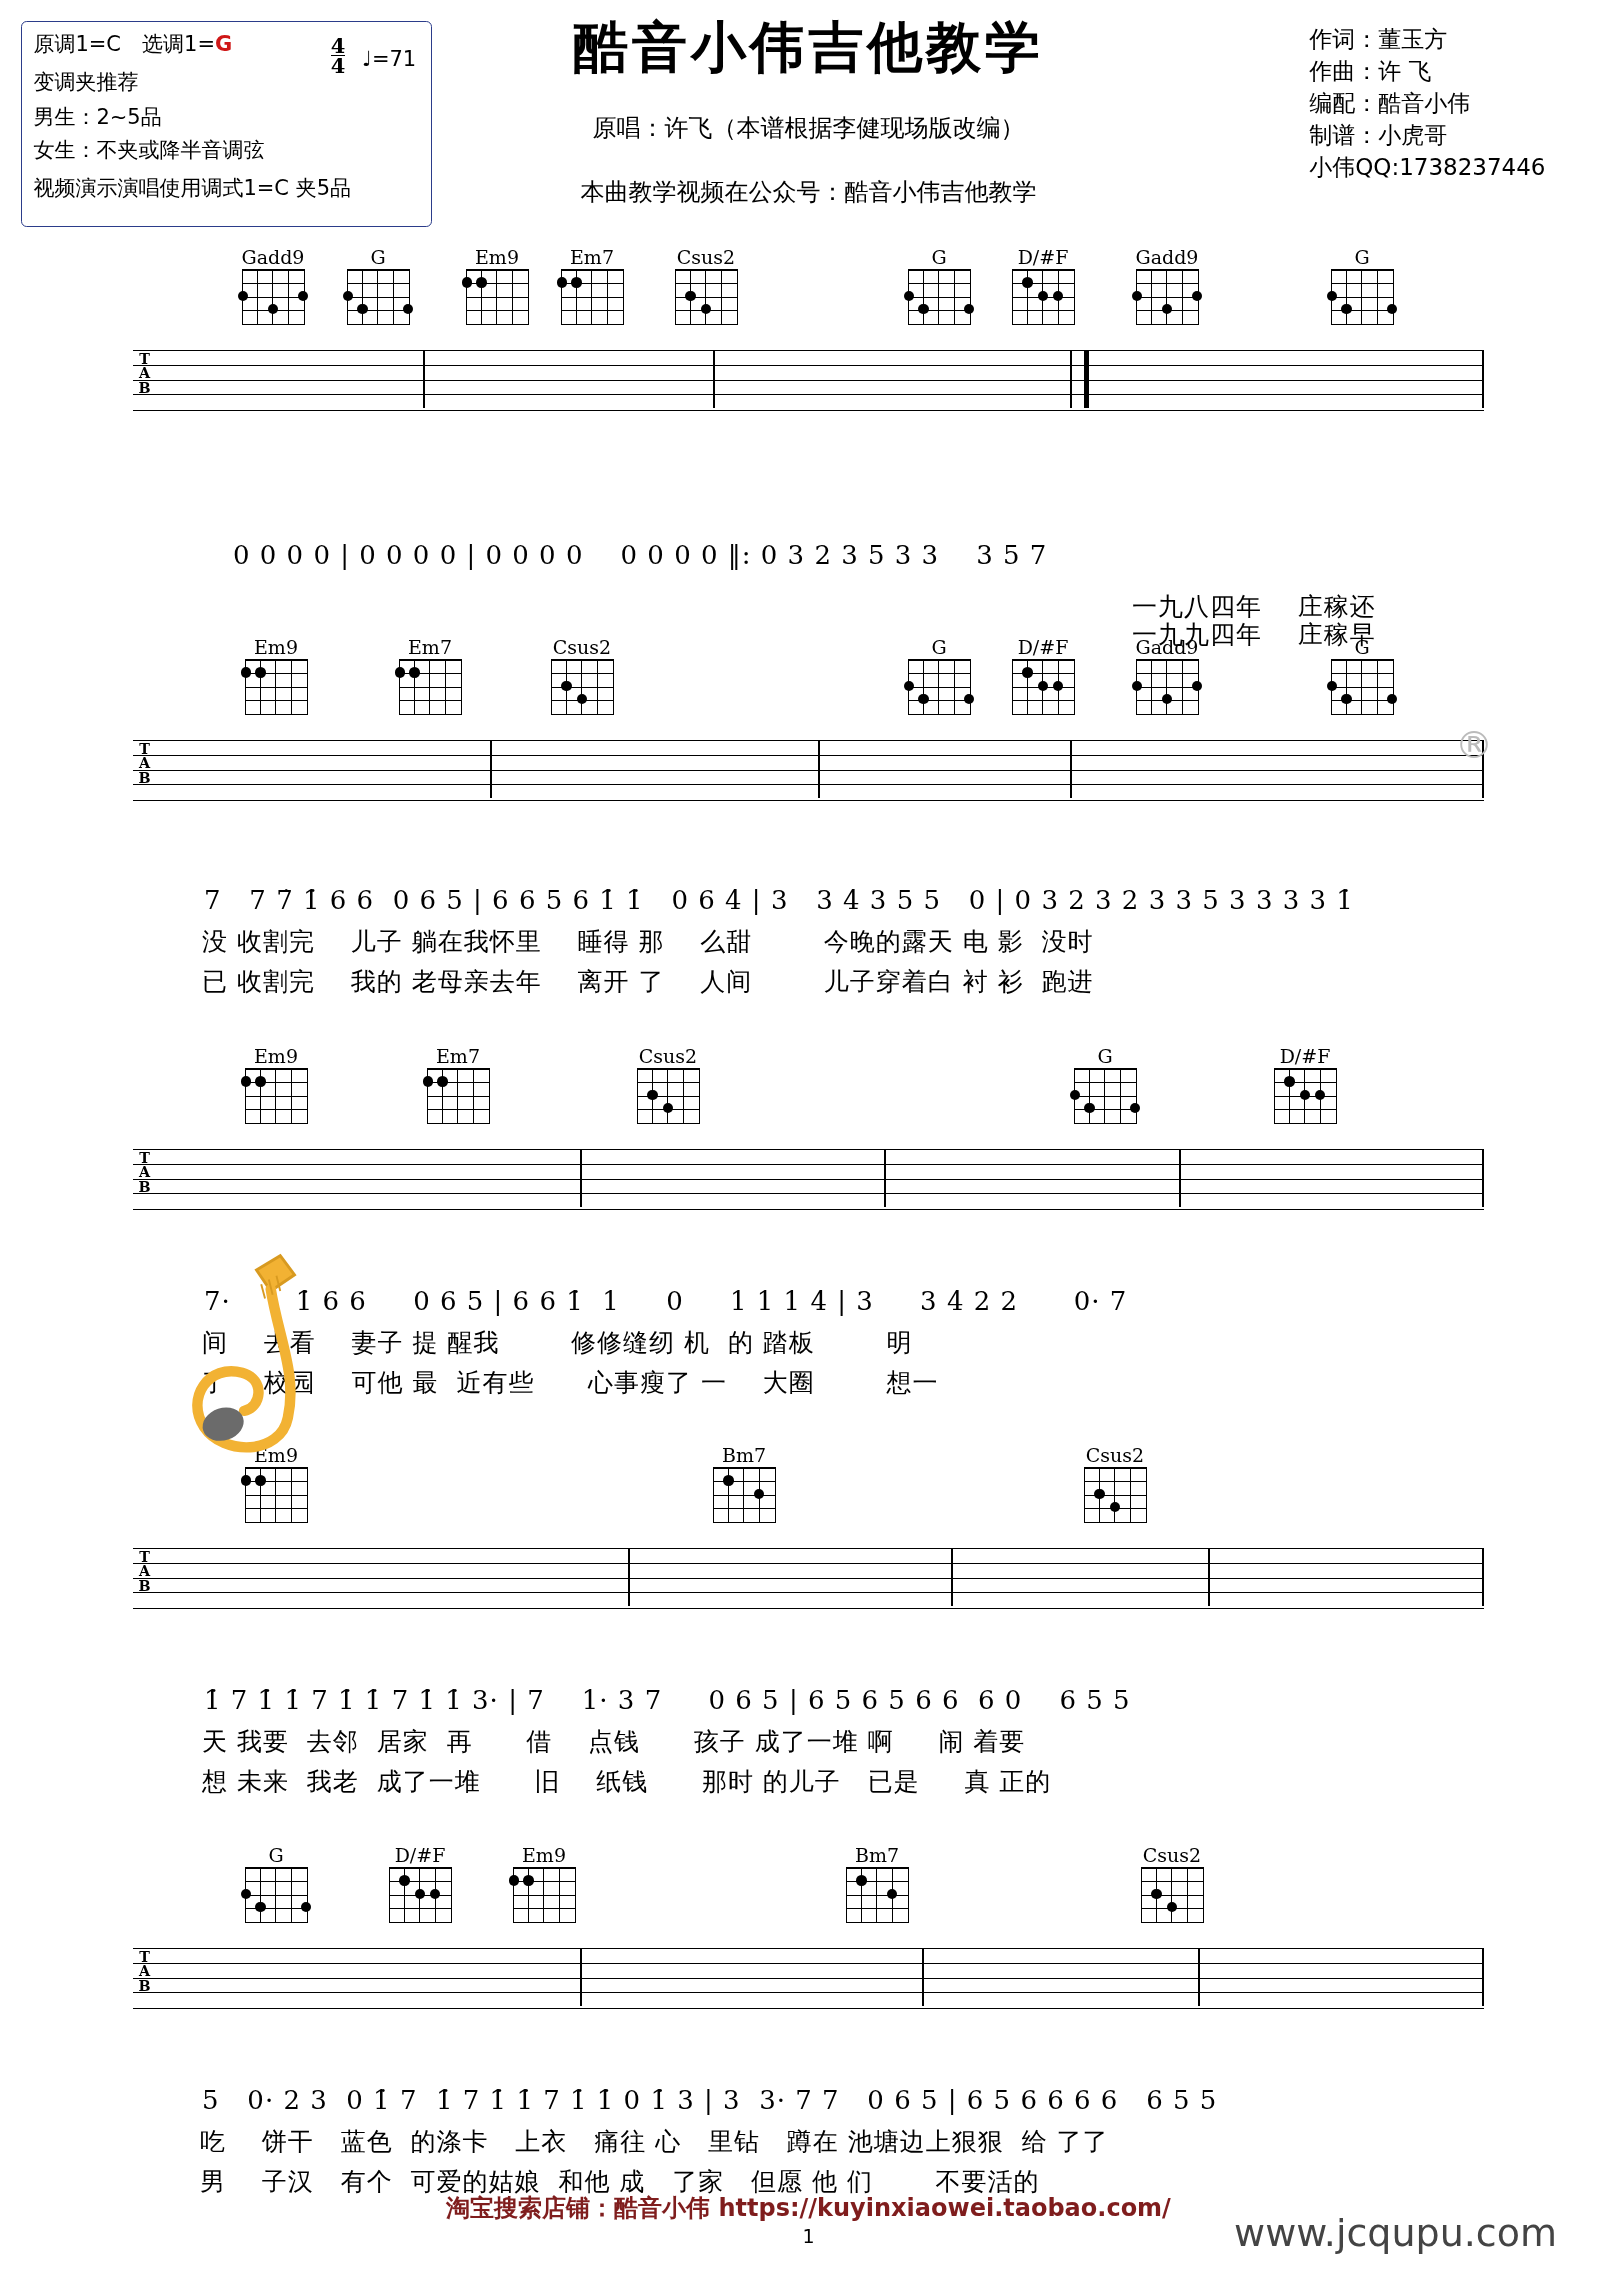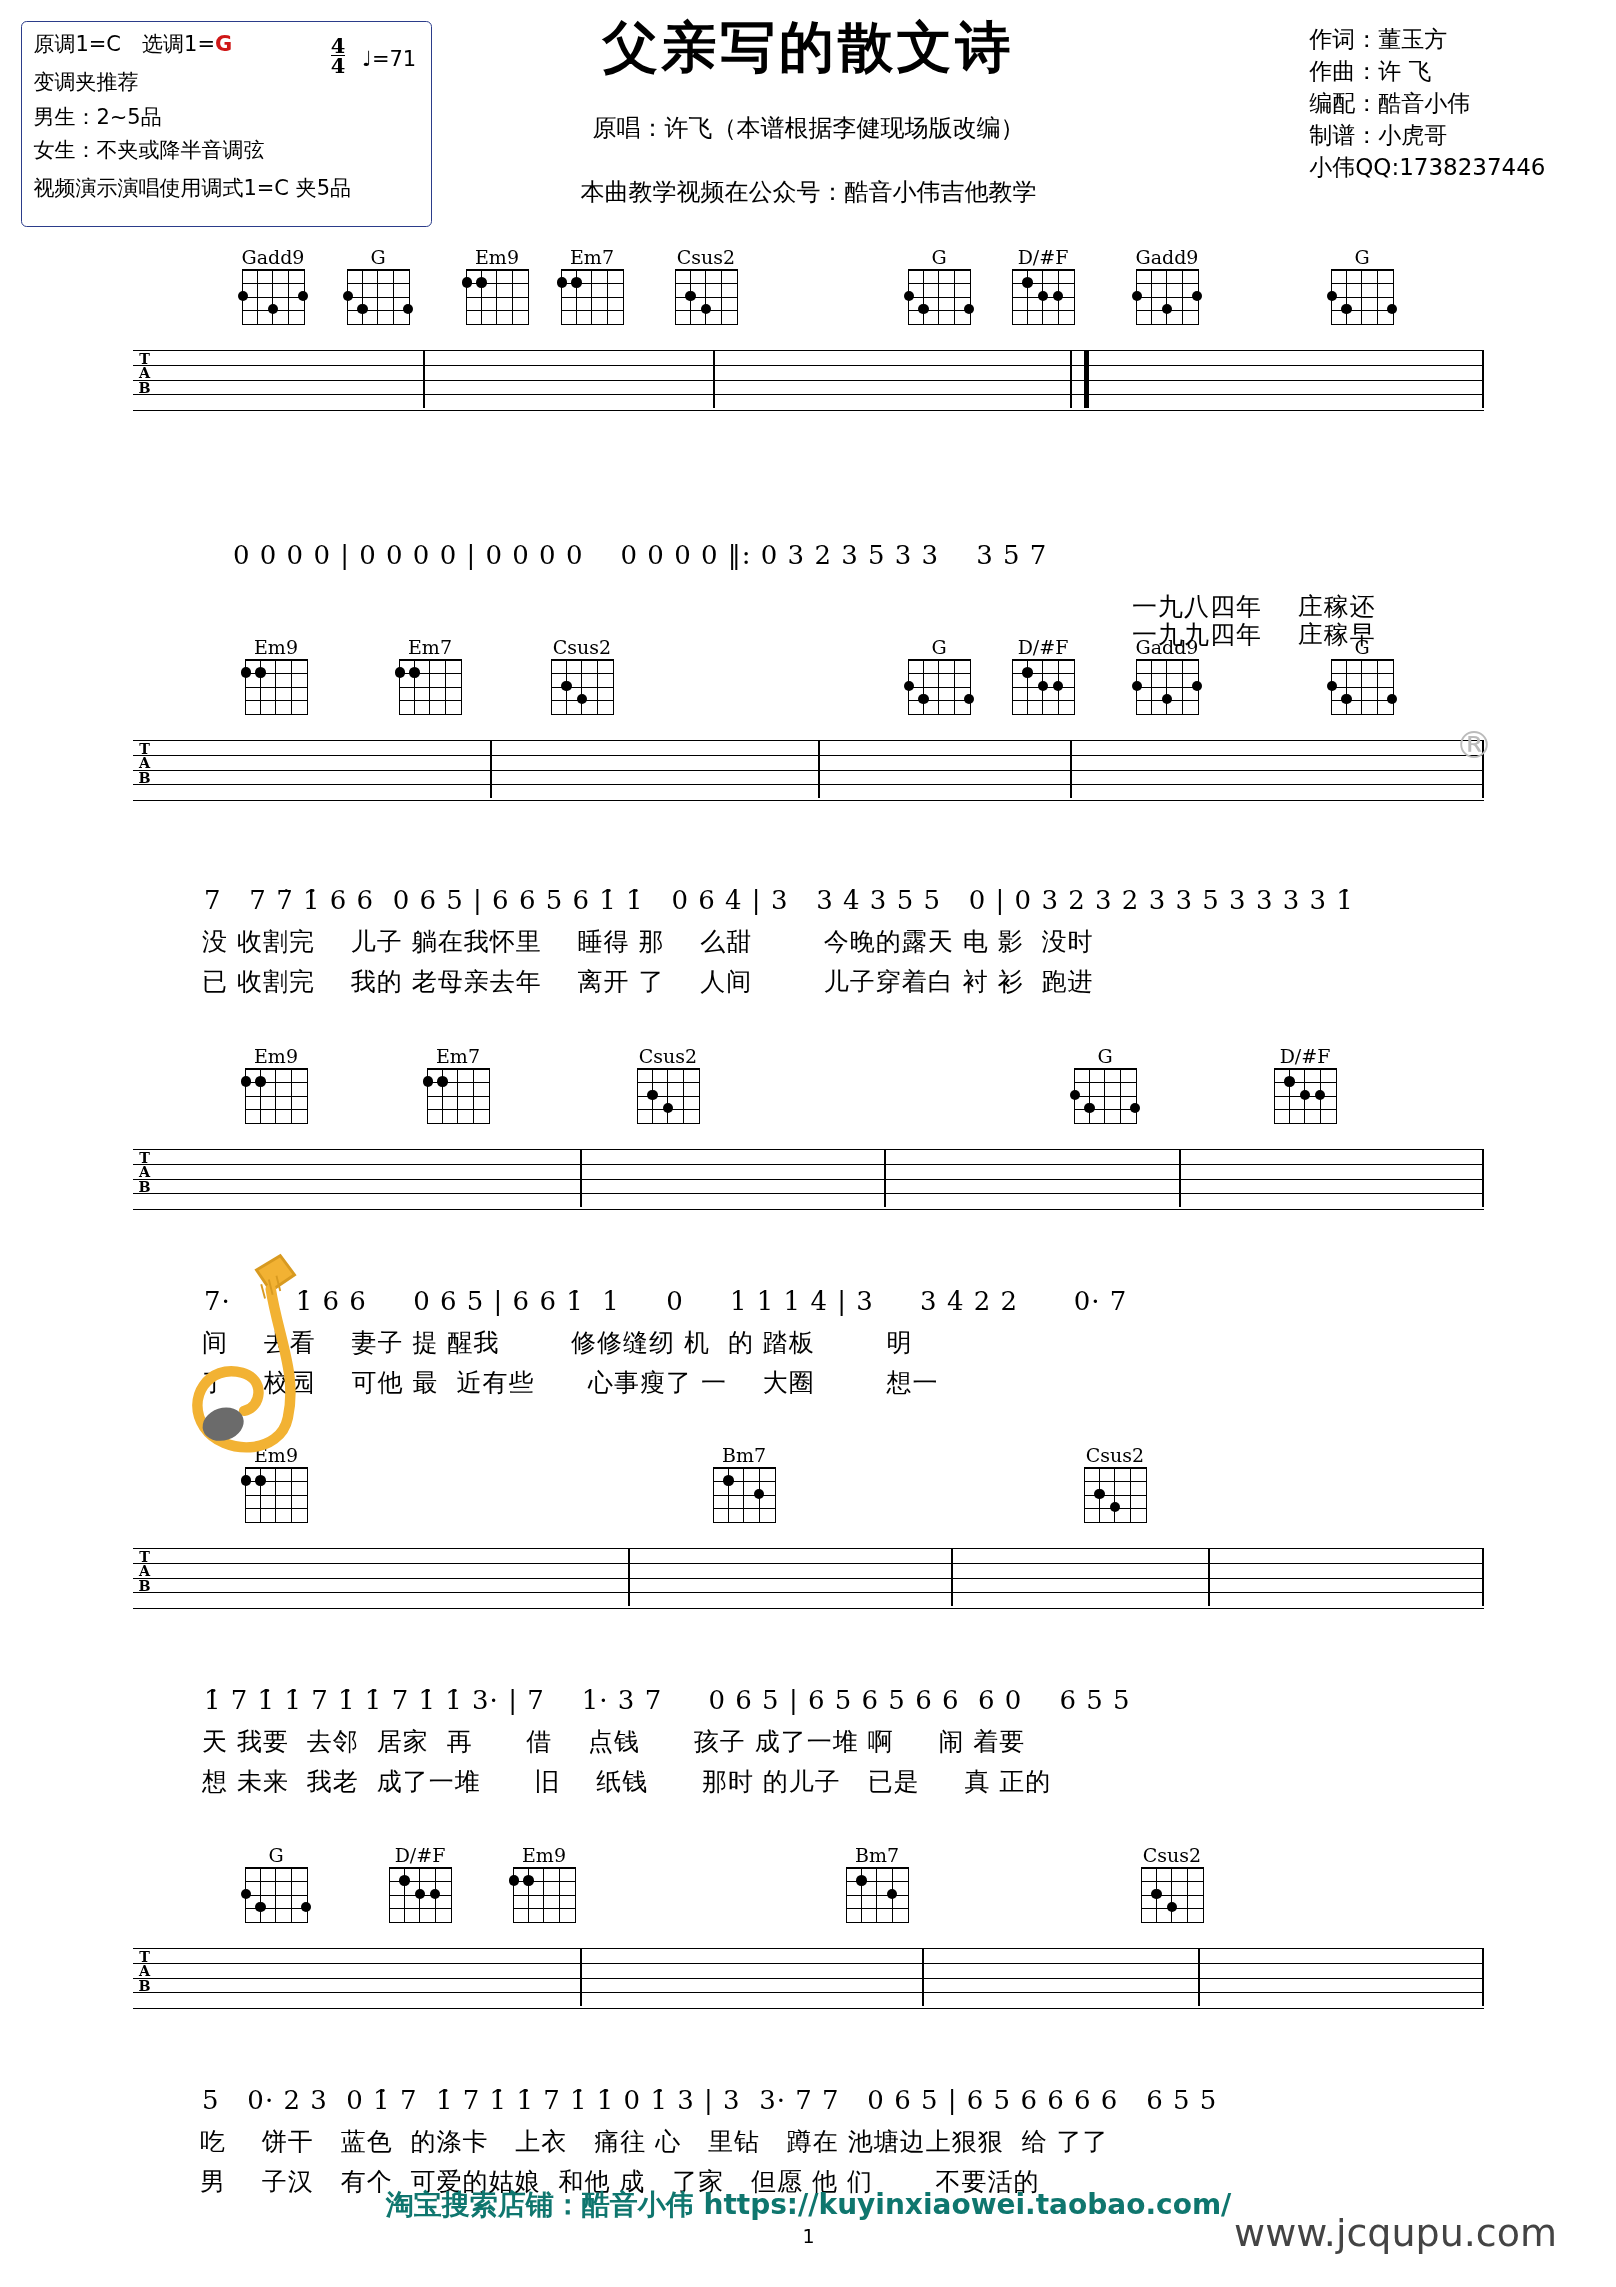--- a/index.html
+++ b/index.html
@@ -72,7 +72,7 @@
     <div class="tempo">♩=71</div>
   </div>
 
-  <div class="title">父亲写的散文诗</div>
+  <div class="title">酷音小伟吉他教学</div>
   <div class="subt1">原唱：许飞（本谱根据李健现场版改编）</div>
   <div class="subt2">本曲教学视频在公众号：酷音小伟吉他教学</div>
 

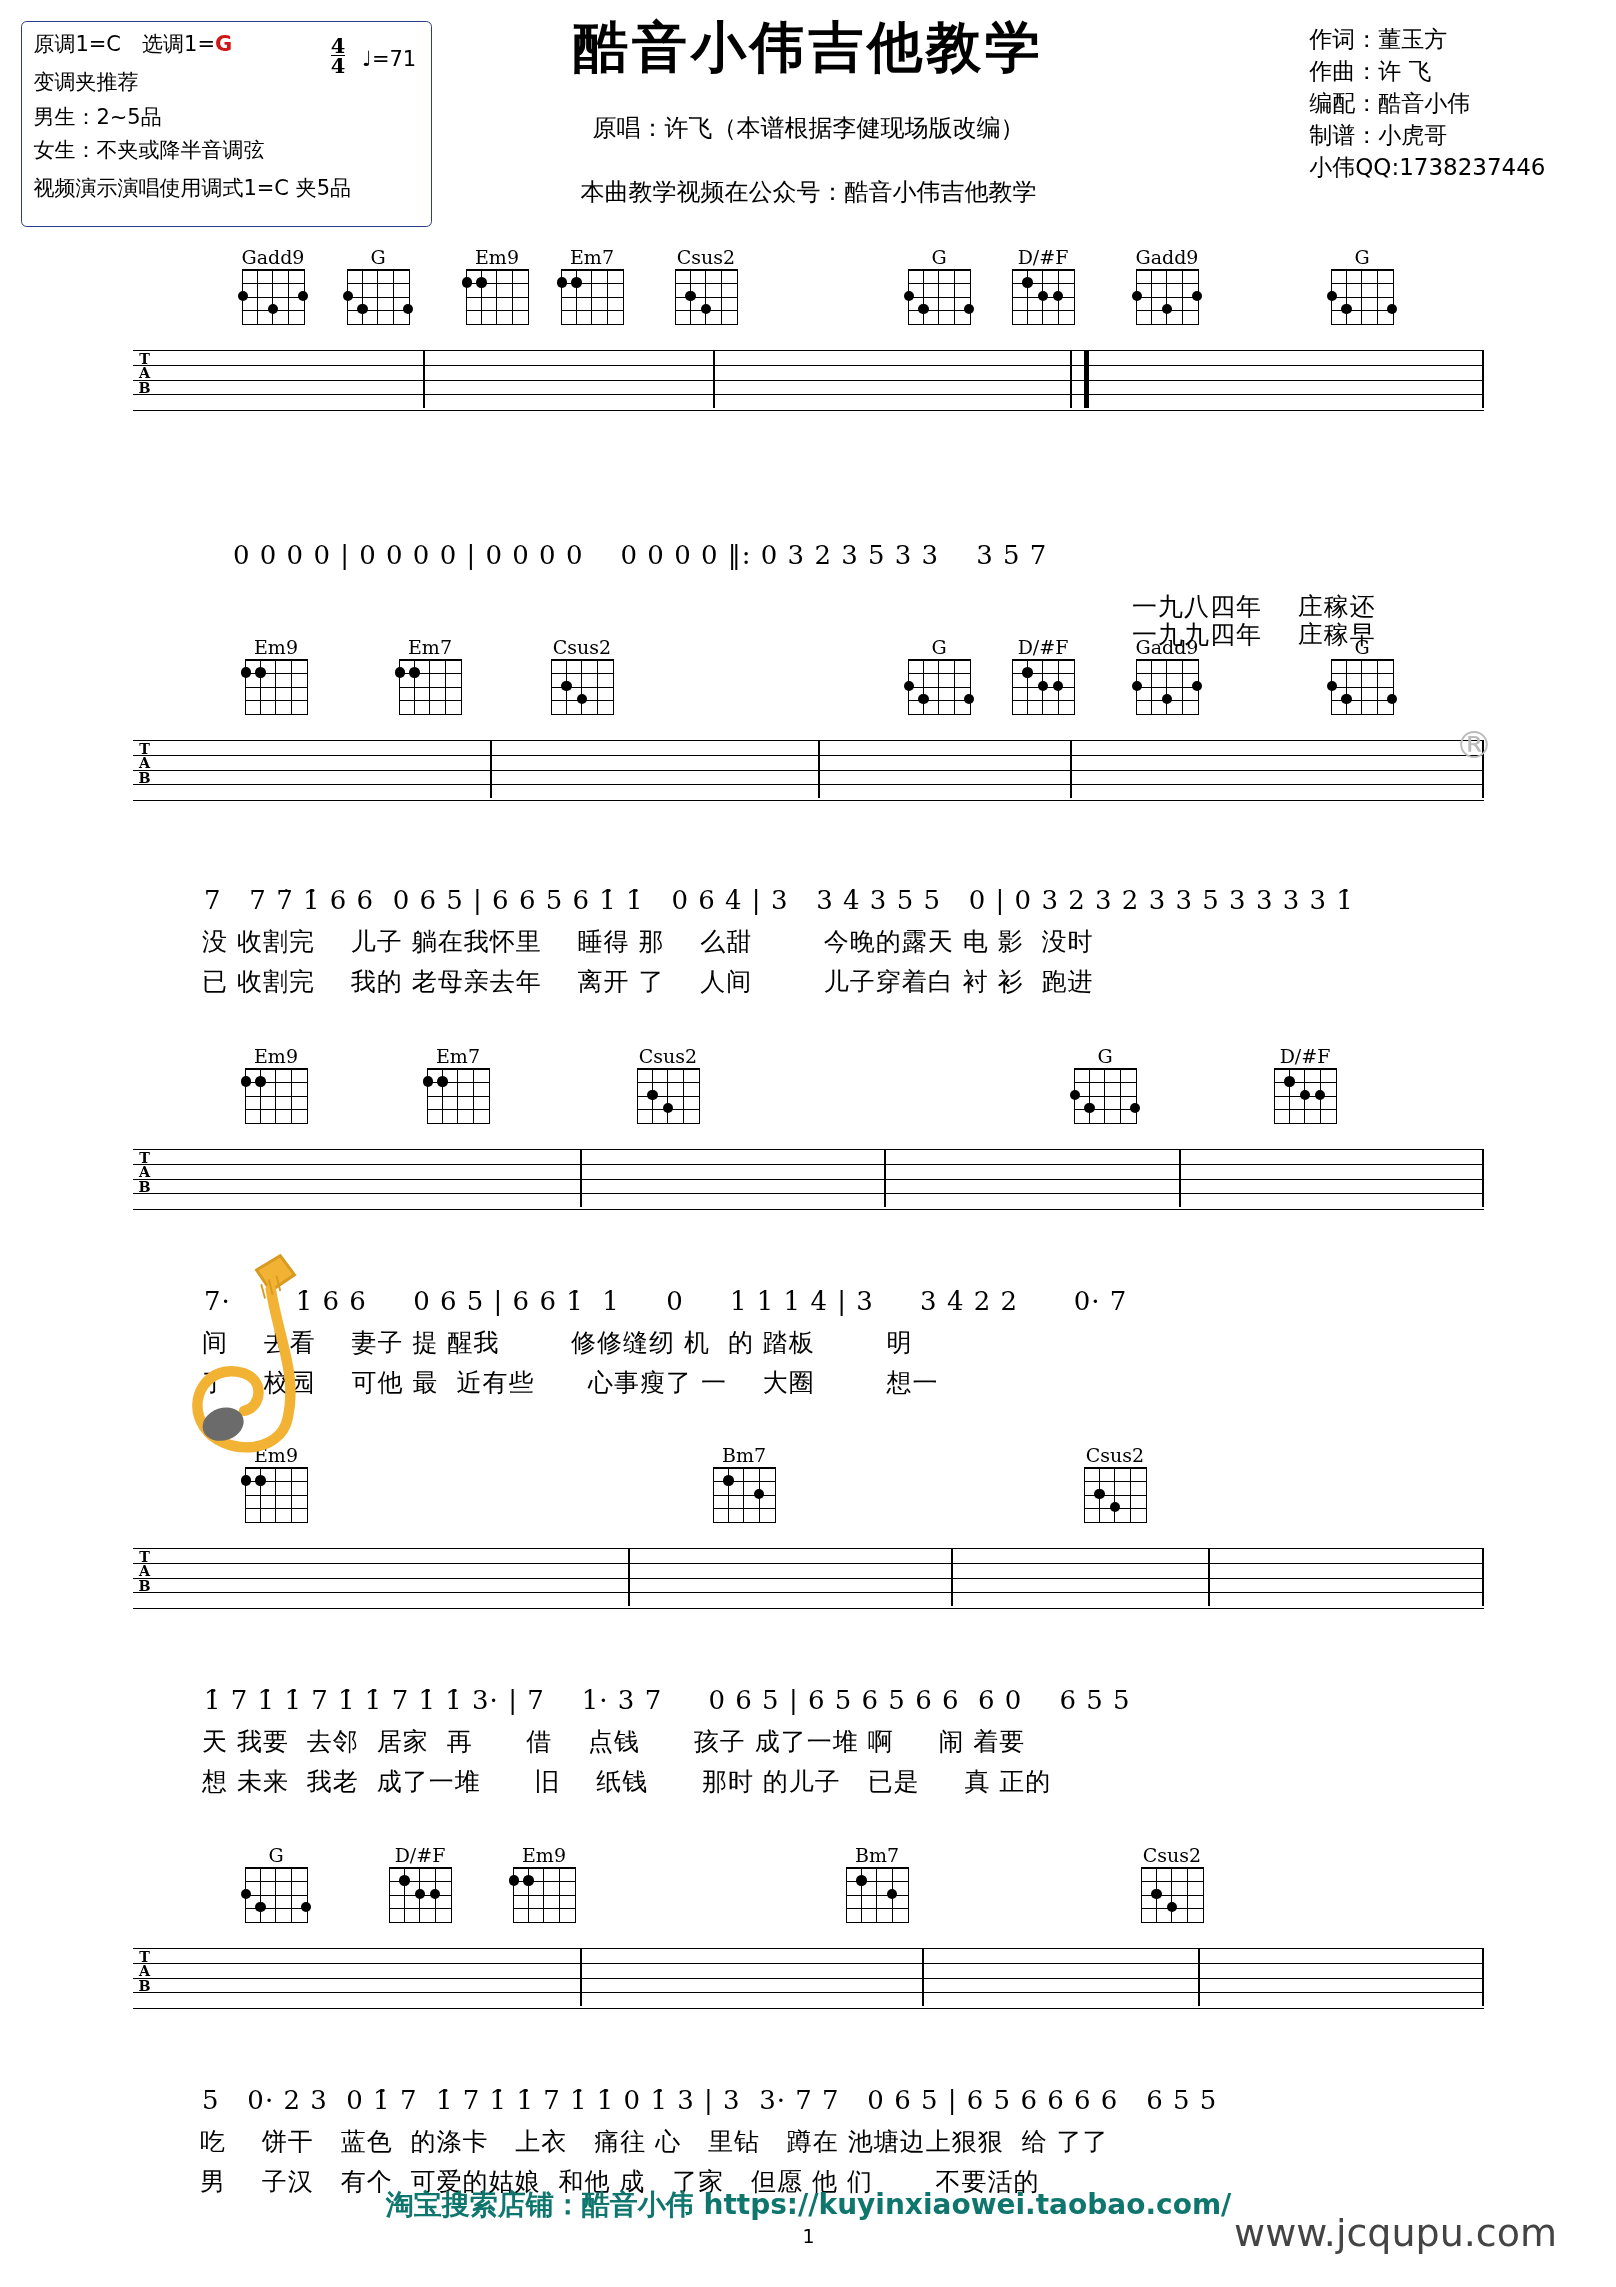--- a/index.html
+++ b/index.html
@@ -50,7 +50,7 @@
   .lyr1,.lyr2{font-family:"DejaVu Sans","Liberation Sans",sans-serif;font-size:25px;letter-spacing:1px;}
 
   
-  .foot1{position:absolute;left:0;bottom:63px;width:1617px;text-align:center;font-size:28px;color:#0f766e;font-weight:bold;}
+  .foot1{position:absolute;left:0;bottom:63px;width:1617px;text-align:center;font-size:24px;color:#7f1d1d;font-weight:bold;}
   .foot2{position:absolute;left:0;bottom:9.5px;width:1617px;text-align:center;font-size:20px;color:#333;}
   .pageno{position:absolute;left:0;bottom:40px;width:1617px;text-align:center;font-size:19px;}
   .wm{position:absolute;right:17px;bottom:32px;font-size:38px;color:#444;font-family:"DejaVu Sans","Liberation Sans",sans-serif;}

